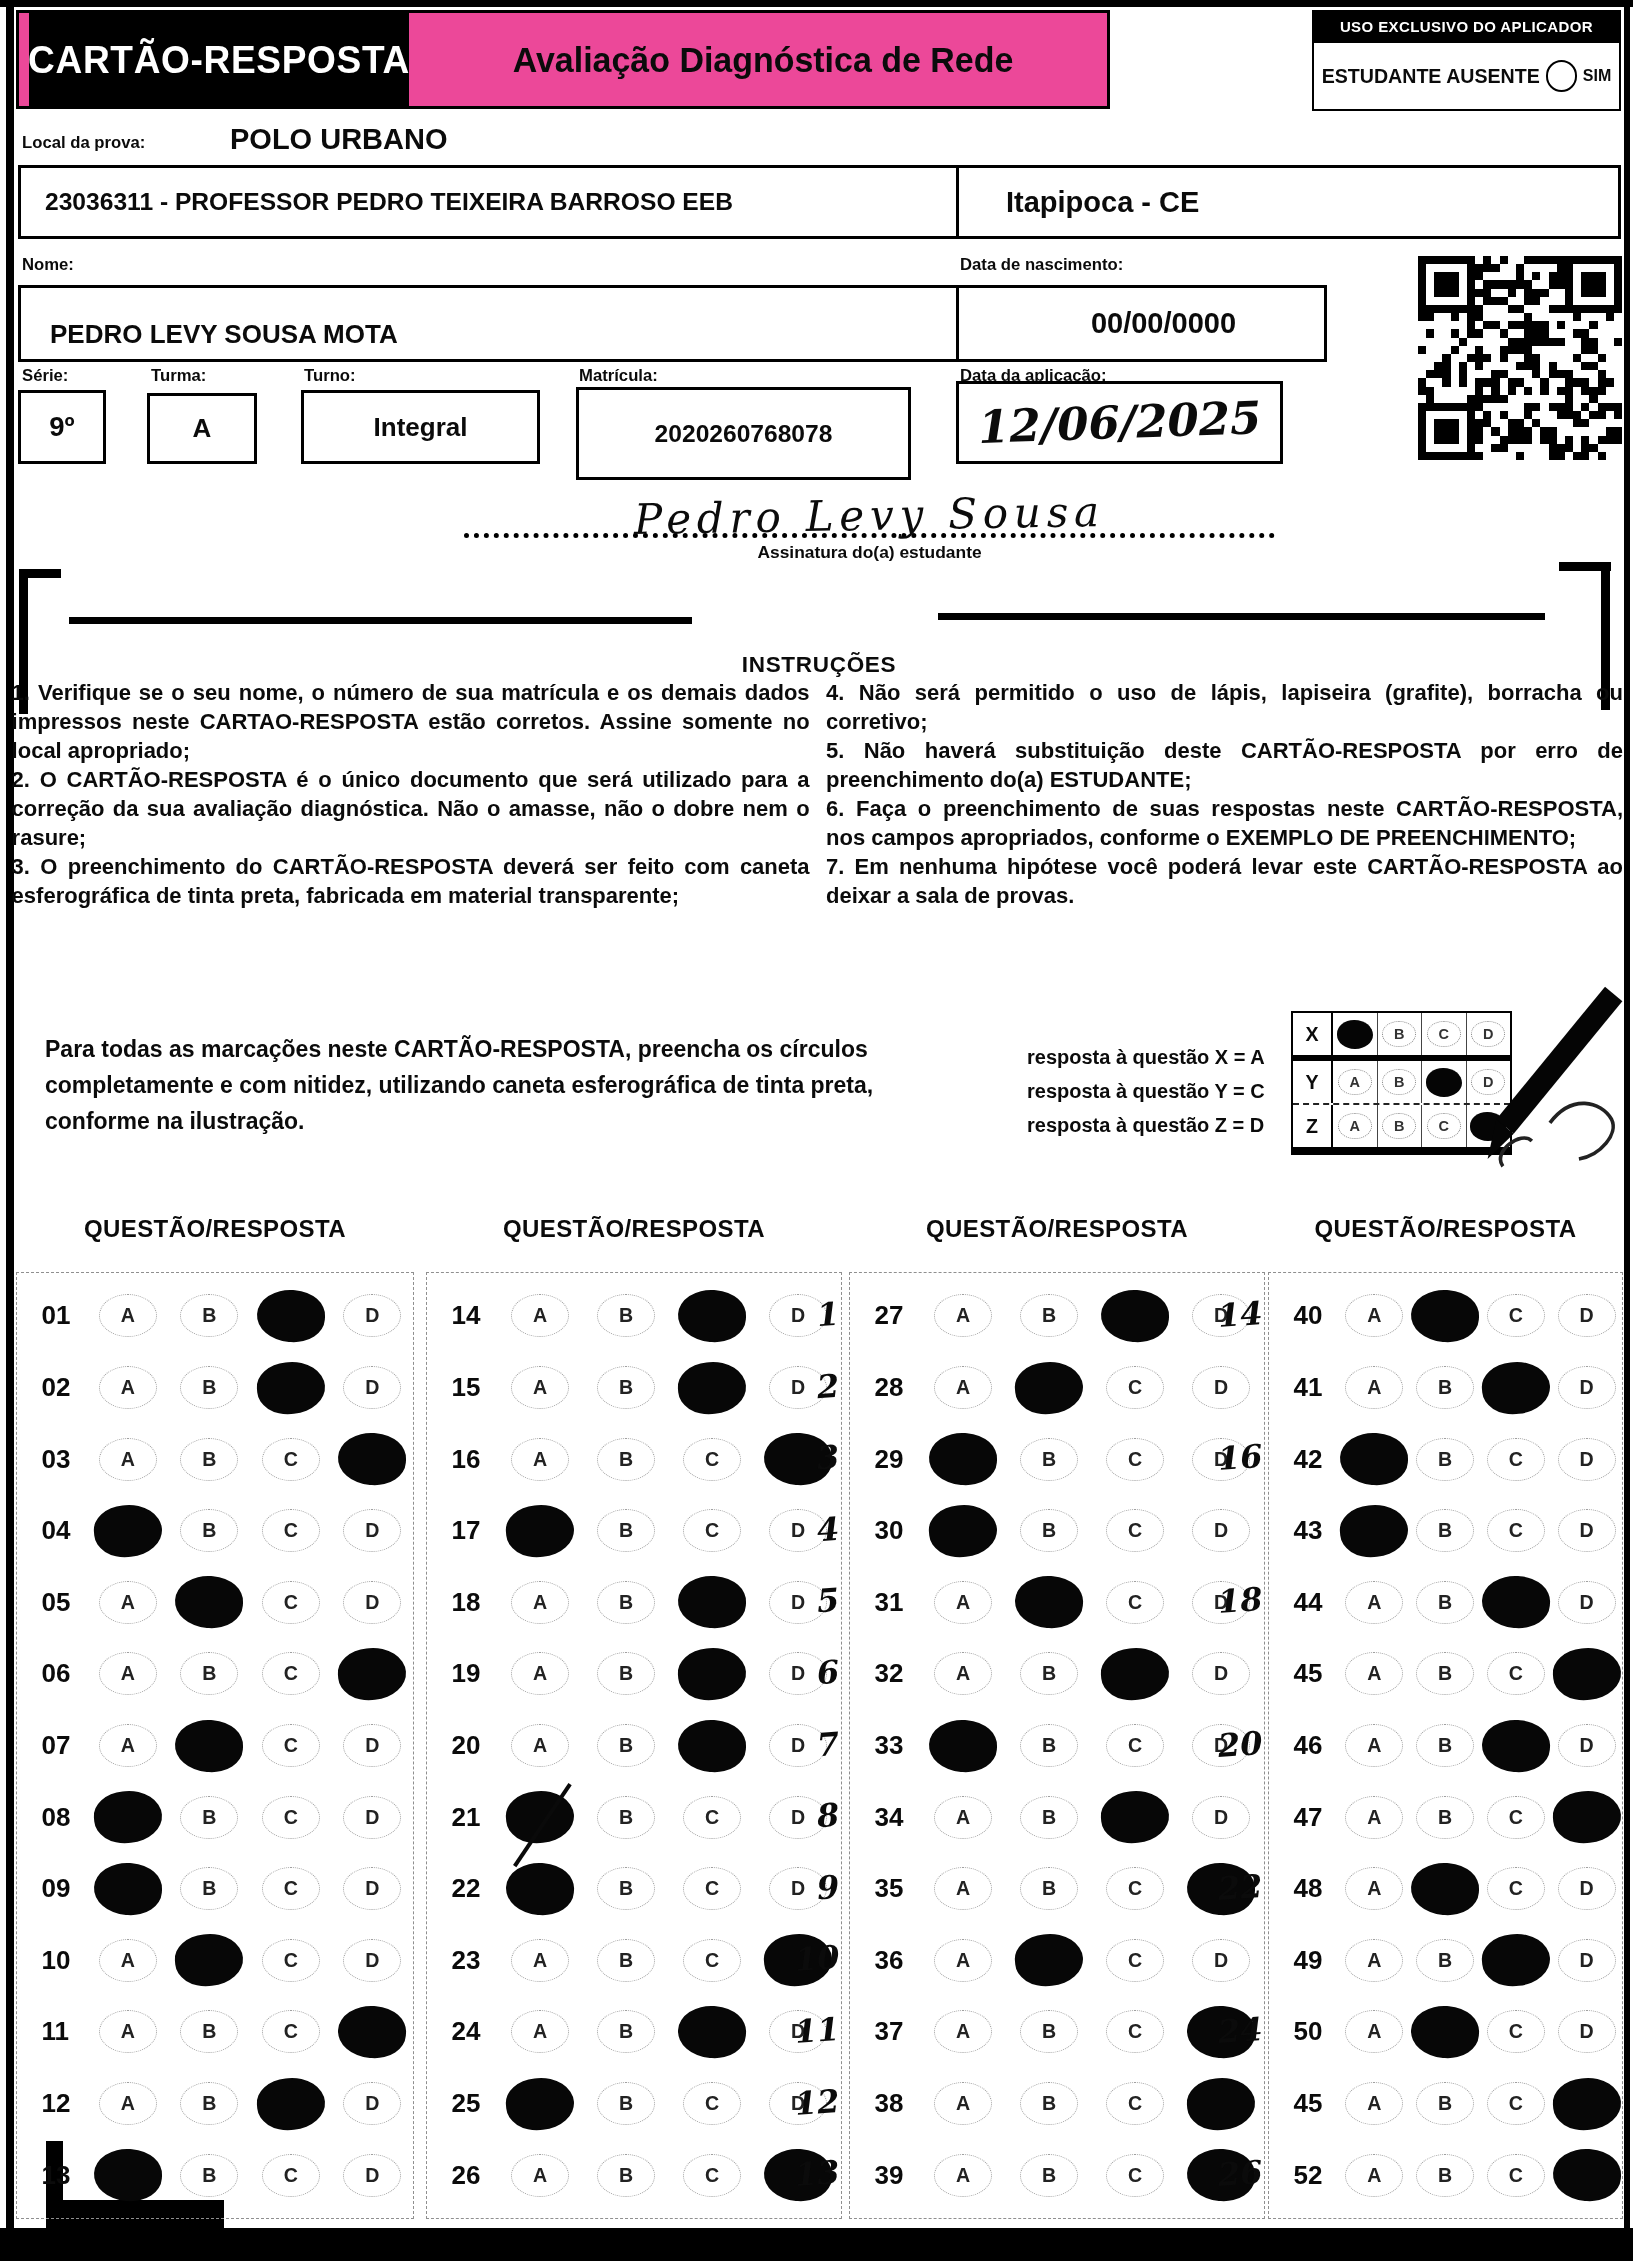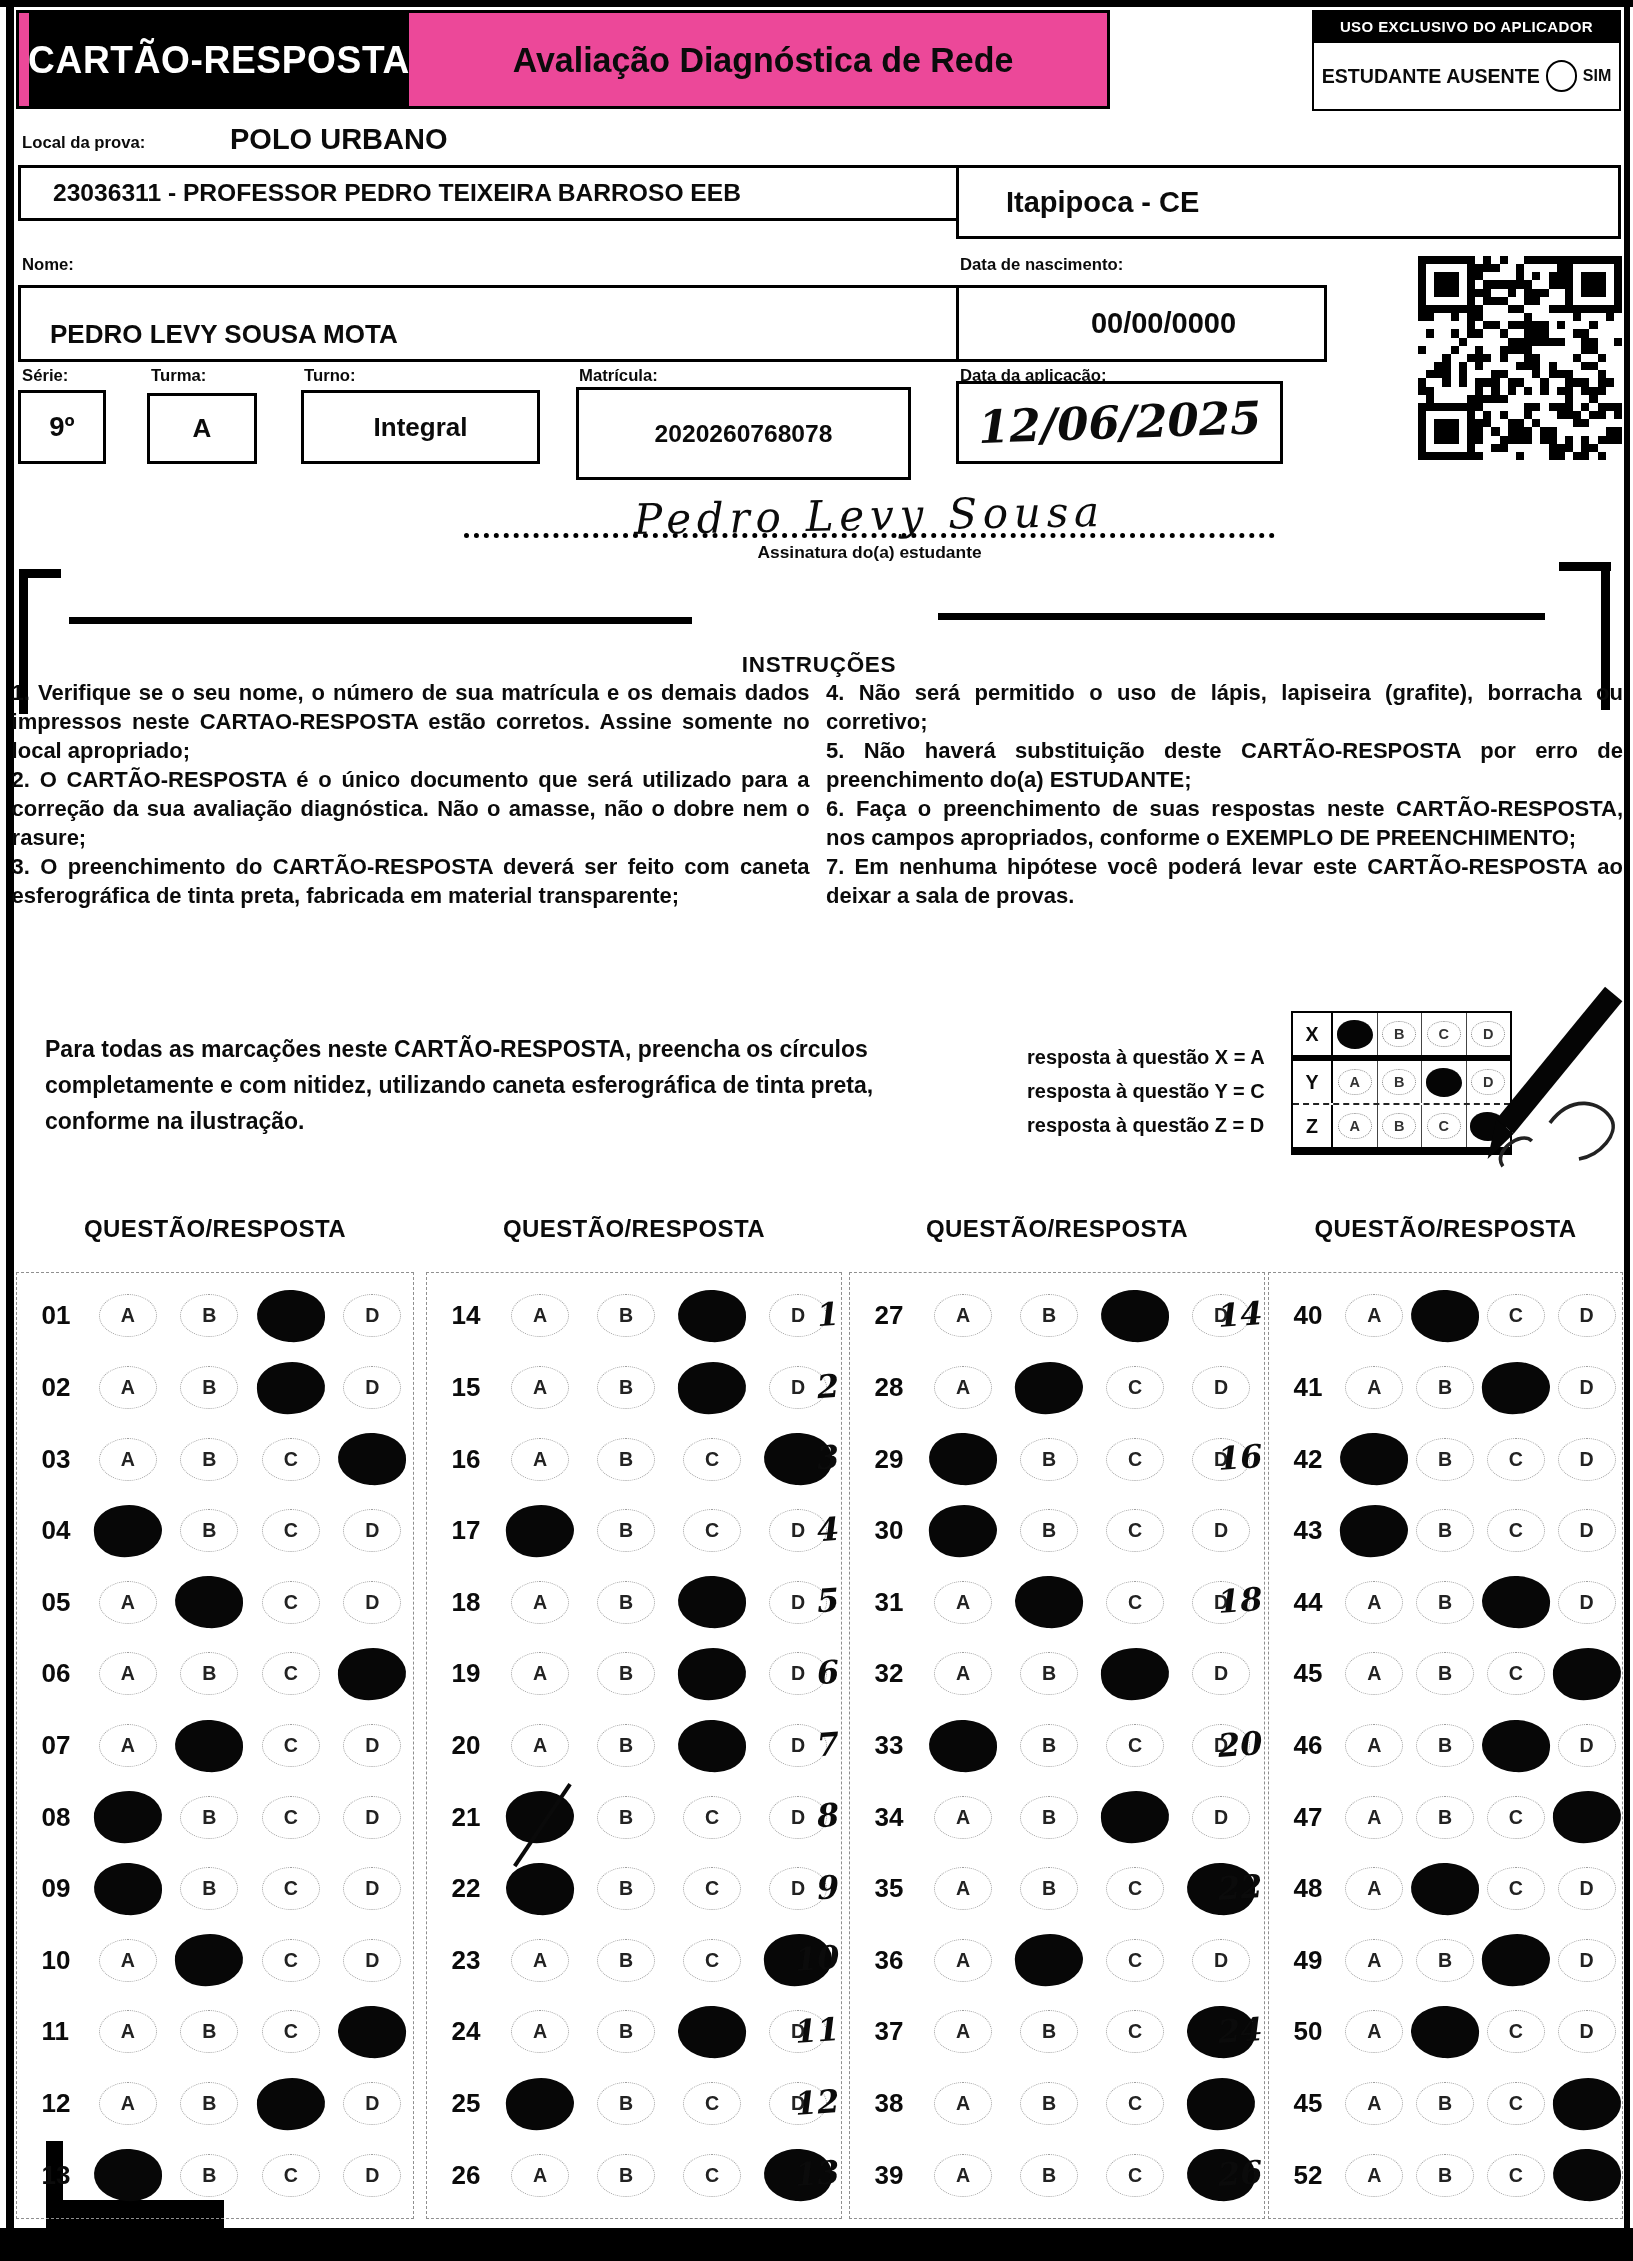--- a/index.html
+++ b/index.html
@@ -84,7 +84,7 @@
   <span class="lbl" style="left:22px;top:133px;">Local da prova:</span>
   <span class="abs" style="left:230px;top:123px;font-size:29px;font-weight:800;">POLO URBANO</span>
 
-  <div class="fbox" style="left:18px;top:165px;width:950px;height:56px;padding-left:32px;">
+  <div class="fbox" style="left:18px;top:165px;width:950px;height:74px;padding-left:24px;">
     <span class="val" style="font-size:24.6px;">23036311 - PROFESSOR PEDRO TEIXEIRA BARROSO EEB</span>
   </div>
 

